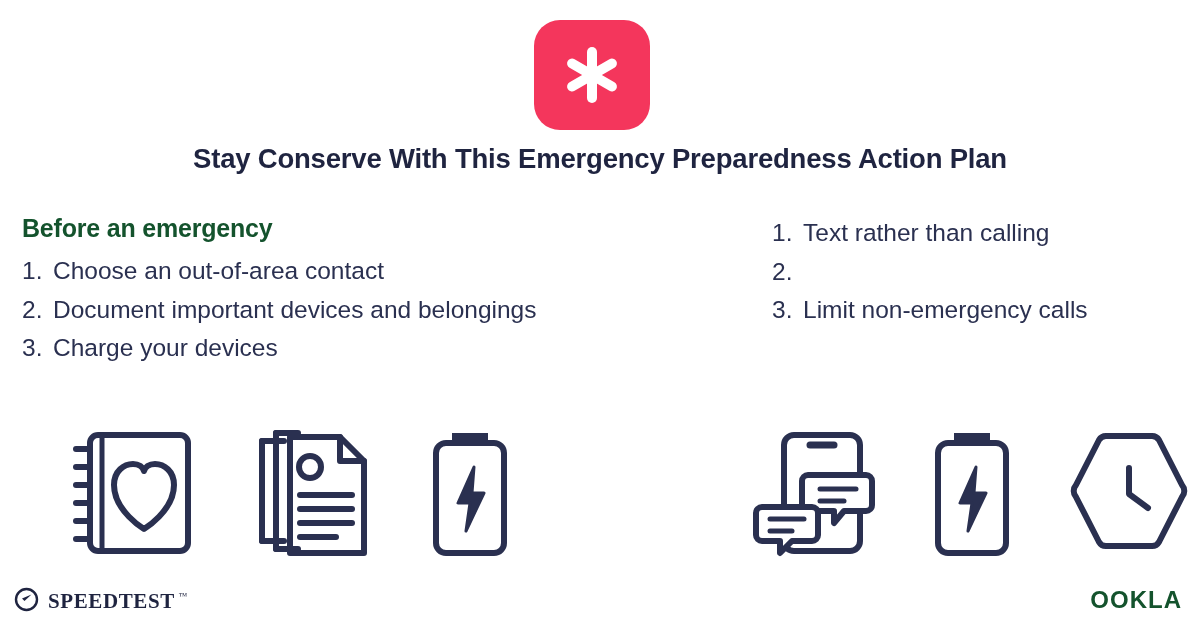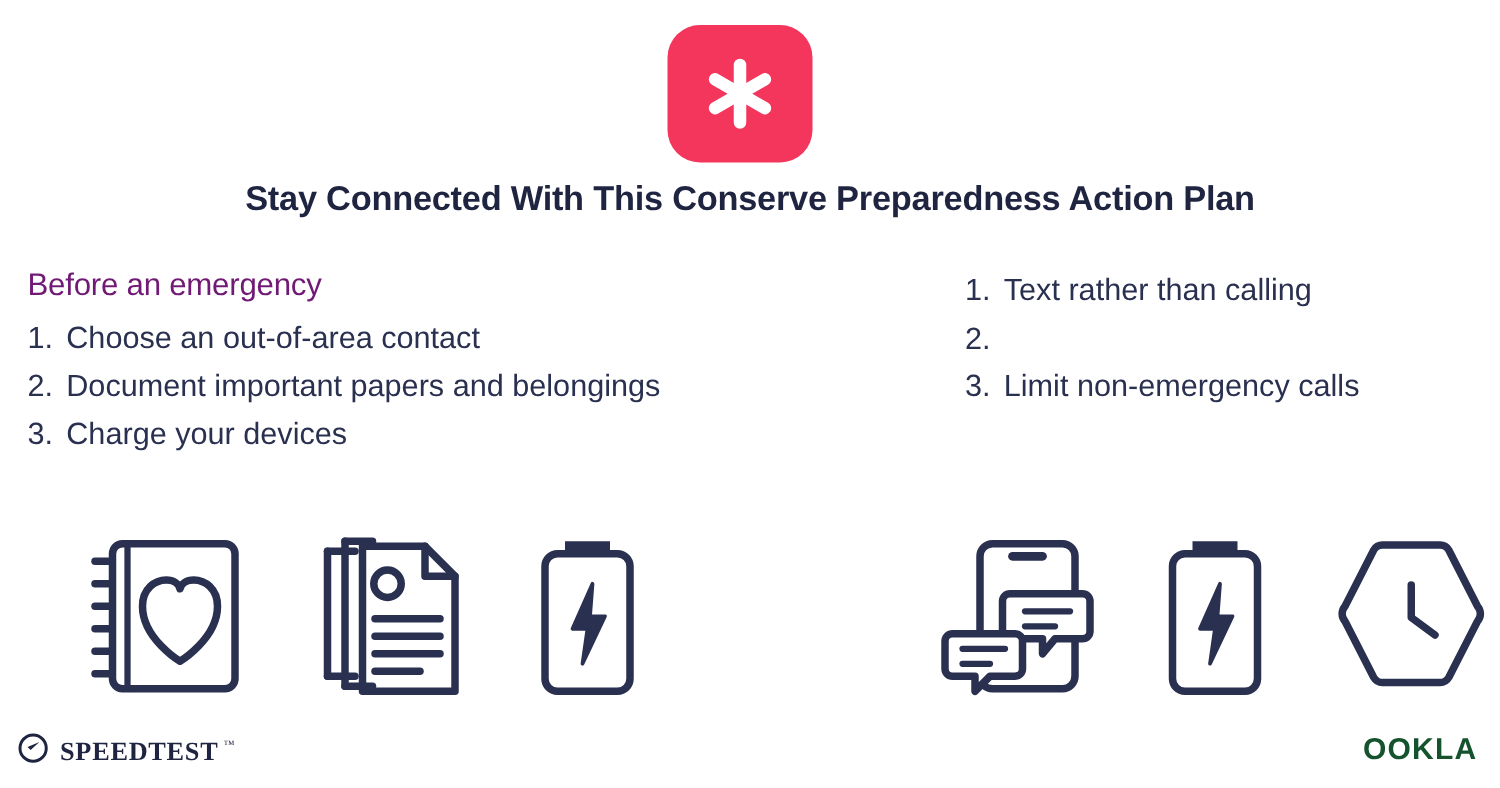--- a/index.html
+++ b/index.html
@@ -156,7 +156,7 @@
   </span>
 </div>
 
-<div class="headline">Stay Connected With This Conserve Preparedness Action Plan</div>
+<div class="headline">Stay Conserve With This Emergency Preparedness Action Plan</div>
 
 <div class="columns">
 

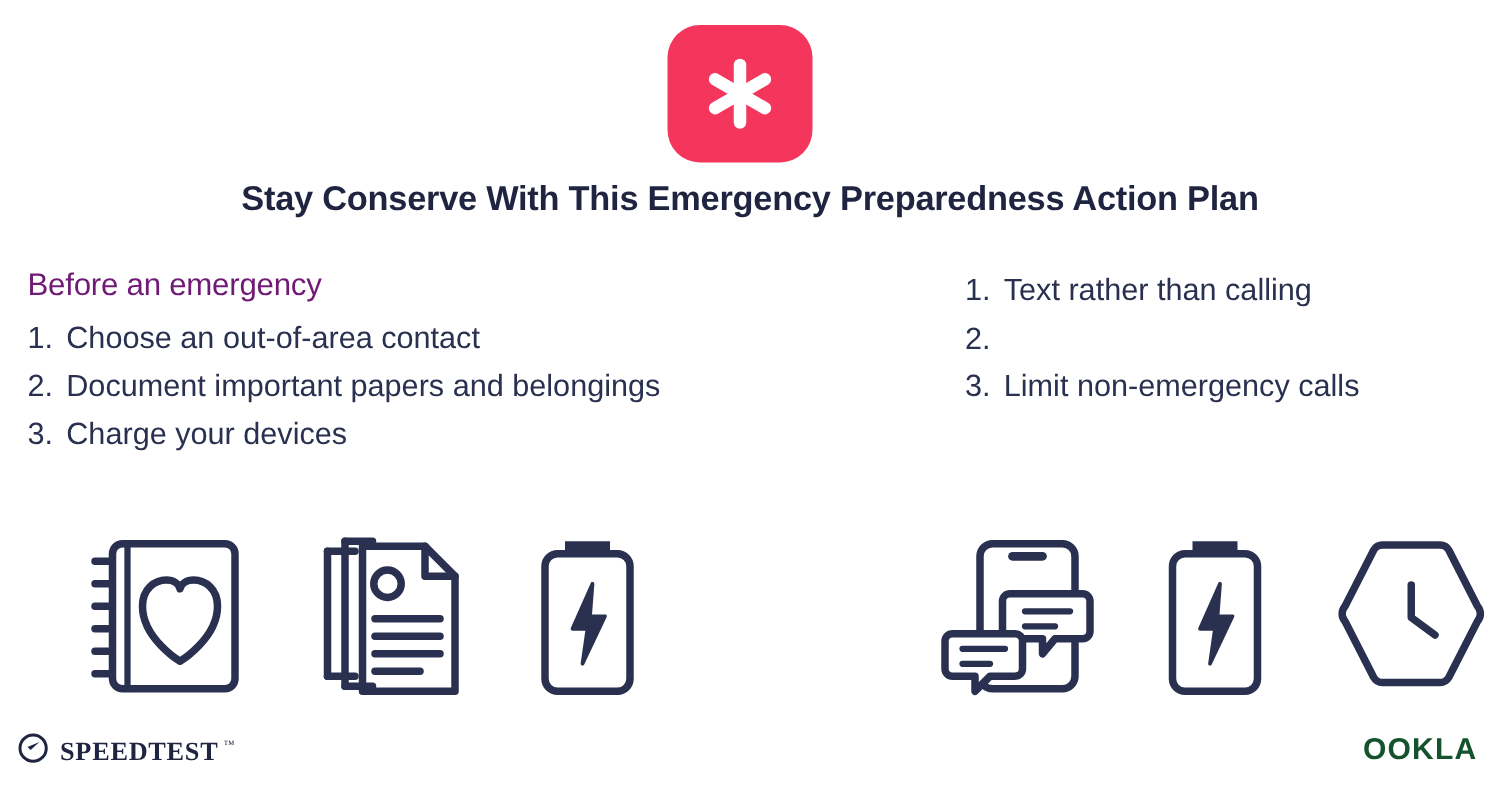--- a/index.html
+++ b/index.html
@@ -56,8 +56,8 @@
 
   .col-title {
     font-size: 25px;
-    font-weight: normal;
-    color: #701a75;
+    font-weight: bold;
+    color: #14532d;
     margin: 0 0 9px 0;
     letter-spacing: -0.2px;
   }

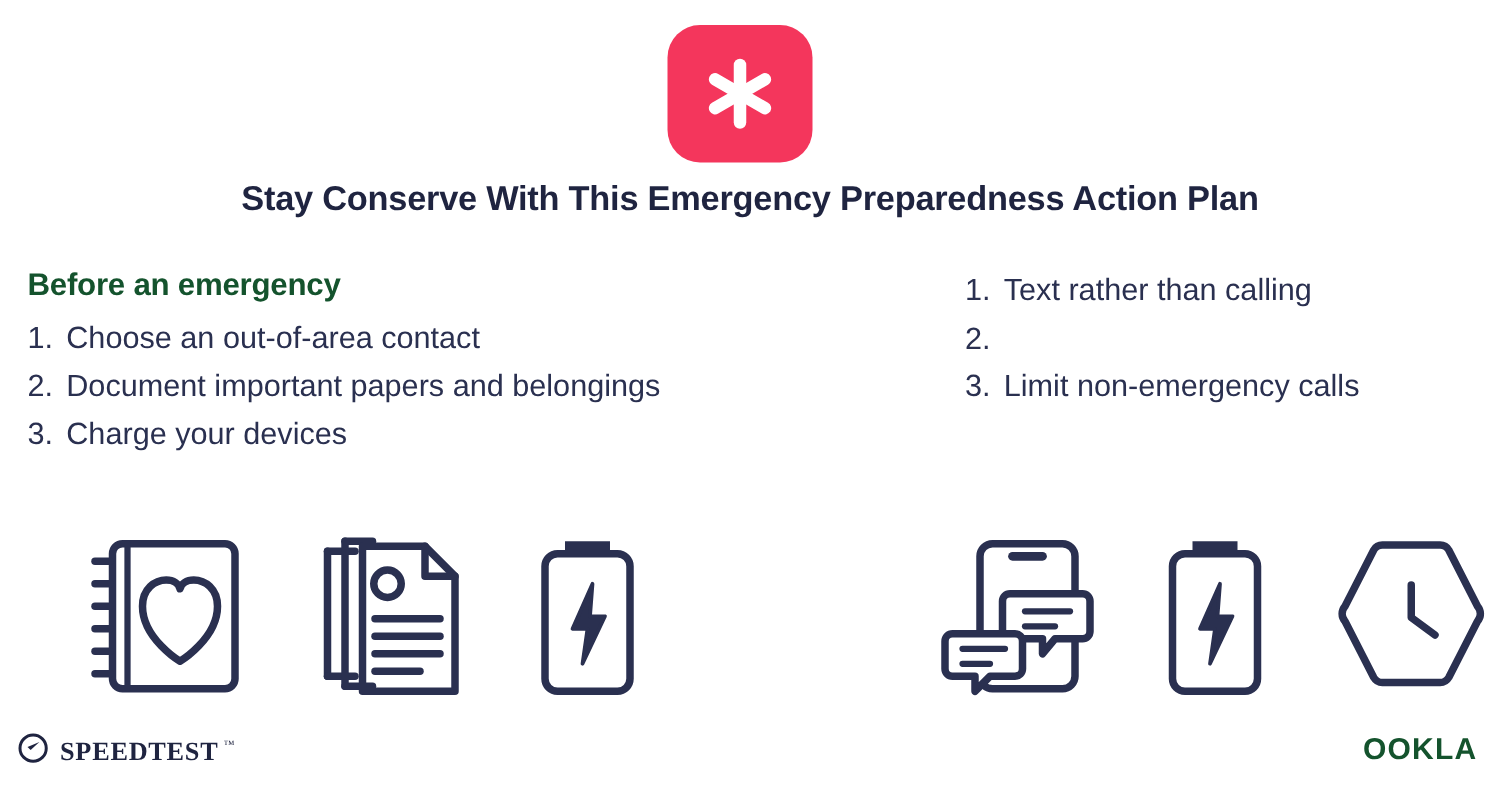--- a/index.html
+++ b/index.html
@@ -169,7 +169,7 @@
       </li>
       <li>
         <span class="num">2.</span>
-        <span>Document important papers and belongings</span>
+        <span>Document important devices and belongings</span>
       </li>
       <li>
         <span class="num">3.</span>

